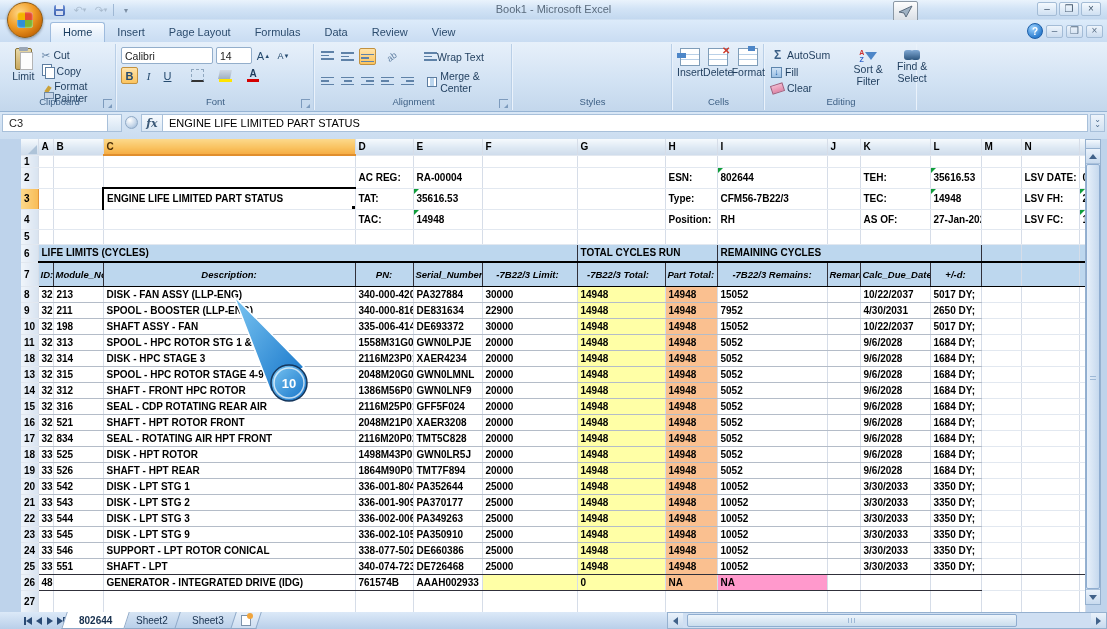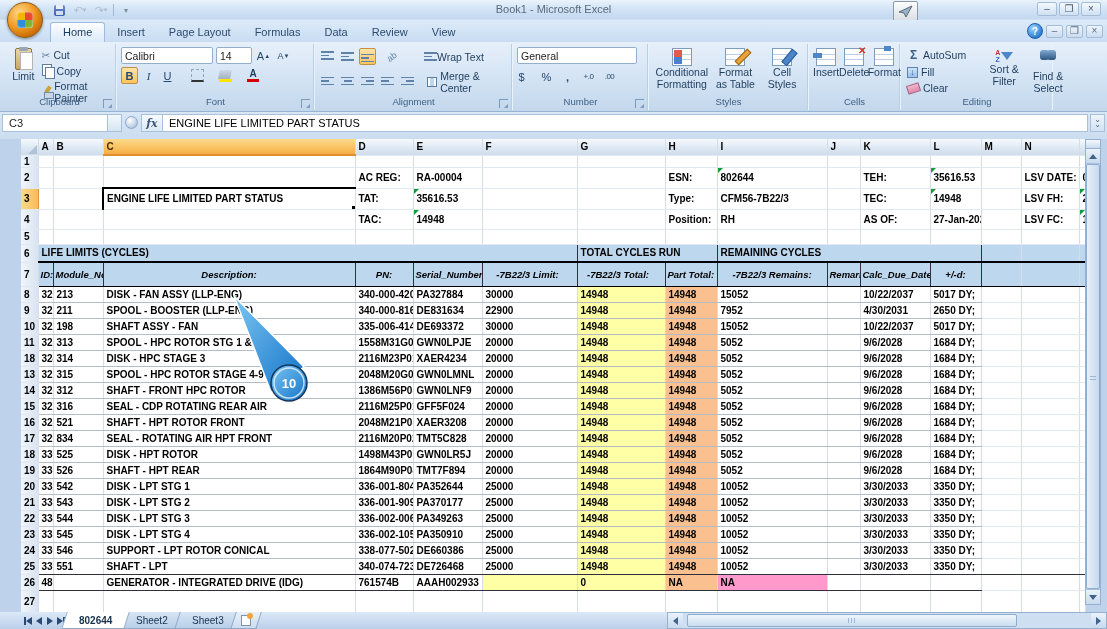--- a/index.html
+++ b/index.html
@@ -363,26 +363,6 @@
     <div class="dlg"></div>
   </div>
 
-  <div class="group" style="width:134px">
-    <div style="display:flex;flex-direction:column;gap:4px;padding-top:1px">
-      <div class="selbox" style="width:120px;justify-content:space-between">
-          <span>General</span>
-          <span class="dda"></span>
-        </div>
-      <div style="display:flex;gap:4px;align-items:center">
-        <div class="fontbtn">
-            <span>$</span>
-            <span class="dda"></span>
-          </div>
-        <div class="fontbtn">%</div>
-        <div class="fontbtn" style="font-weight:bold">,</div>
-        <div class="fontbtn" style="font-size:8px;letter-spacing:-.5px">+.0</div>
-        <div class="fontbtn" style="font-size:8px;letter-spacing:-.5px">.00</div>
-      </div>
-    </div>
-    <div class="glabel">Number</div>
-    <div class="dlg"></div>
-  </div>
 
   <div class="group" style="width:158px">
     <div class="gbody" style="justify-content:space-around">

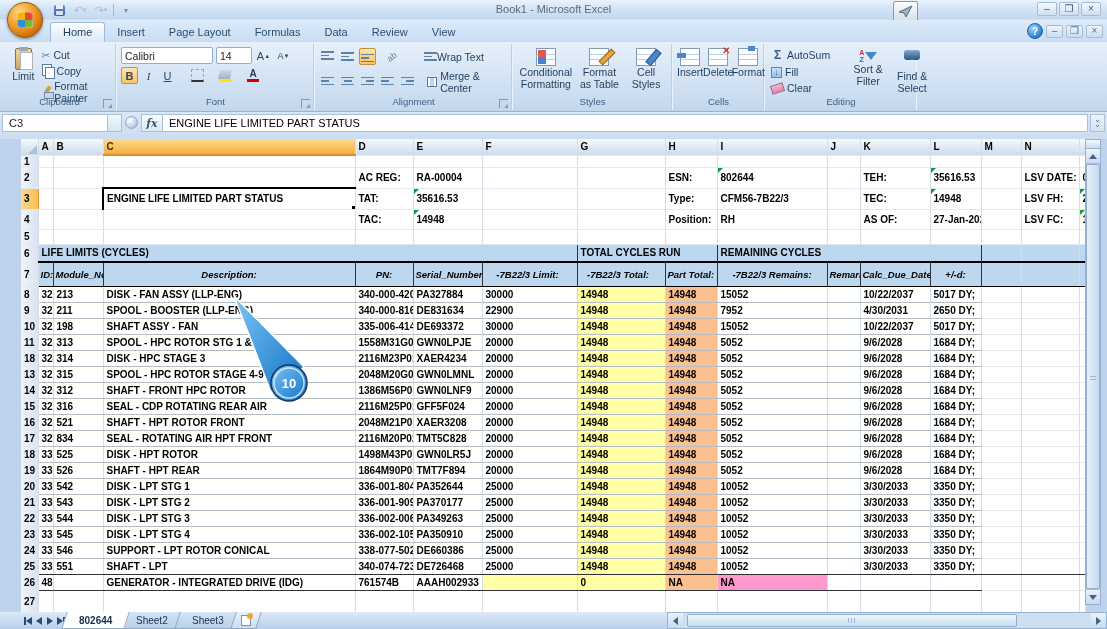--- a/index.html
+++ b/index.html
@@ -365,23 +365,6 @@
 
 
   <div class="group" style="width:158px">
-    <div class="gbody" style="justify-content:space-around">
-      <div class="bigbtn" style="width:56px">
-          <span class="grid-ic cf-mark"></span>
-          <span style="white-space:normal">Conditional Formatting</span>
-          <span class="dda"></span>
-        </div>
-      <div class="bigbtn" style="width:48px">
-          <span class="grid-ic pencil"></span>
-          <span style="white-space:normal">Format as Table</span>
-          <span class="dda"></span>
-        </div>
-      <div class="bigbtn" style="width:42px">
-          <span class="grid-ic brush"></span>
-          <span style="white-space:normal">Cell Styles</span>
-          <span class="dda"></span>
-        </div>
-    </div>
     <div class="glabel">Styles</div>
   </div>
 

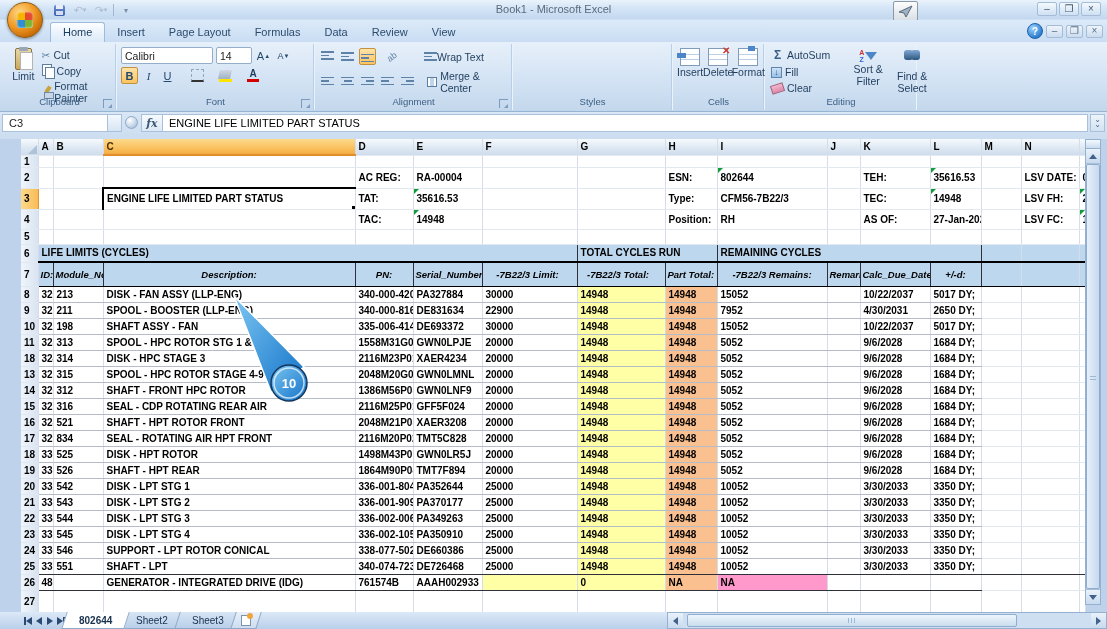--- a/index.html
+++ b/index.html
@@ -422,7 +422,7 @@
         </div>
         <div class="bigbtn" style="width:42px;padding-top:4px">
           <span class="bino"></span>
-          <span style="white-space:normal;margin-top:10px">Find &amp; Select</span>
+          <span style="white-space:normal;margin-top:0">Find &amp; Select</span>
             <span class="dda"></span>
         </div>
       </div>

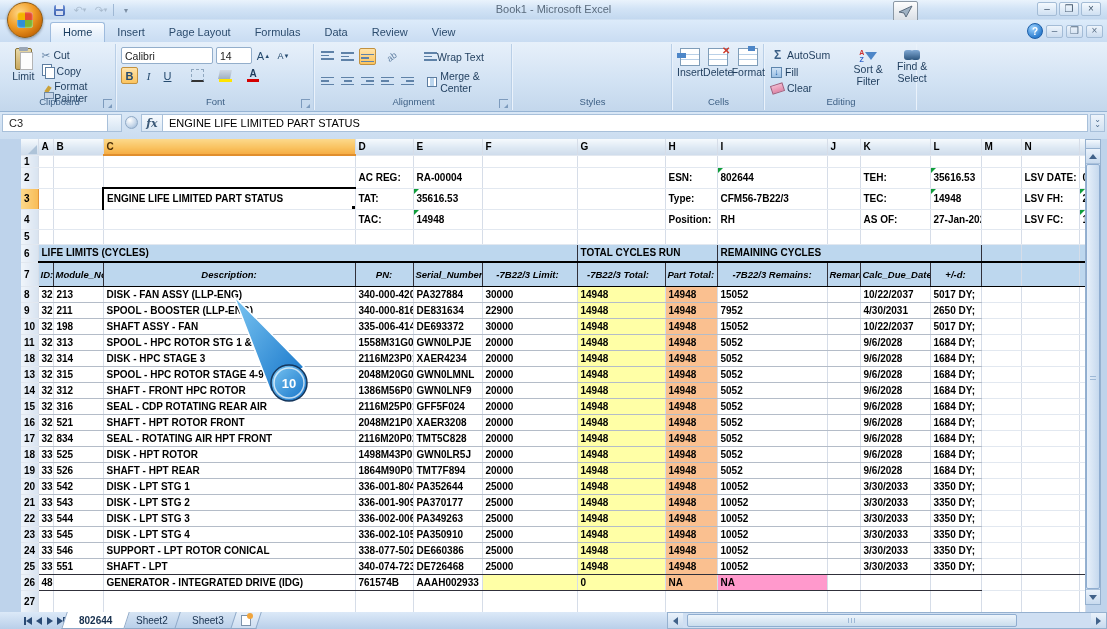--- a/index.html
+++ b/index.html
@@ -881,7 +881,7 @@
         <th class="g">23</th>
         <td class="c">335</td>
         <td class="c ar" style="padding-right:4px">545</td>
-        <td class="c">DISK - LPT STG 4</td>
+        <td class="c">DISK - LPT STG 9</td>
         <td class="c">336-002-105-0</td>
         <td class="c">PA350910</td>
         <td class="c ar" style="padding-right:6px">25000</td>

